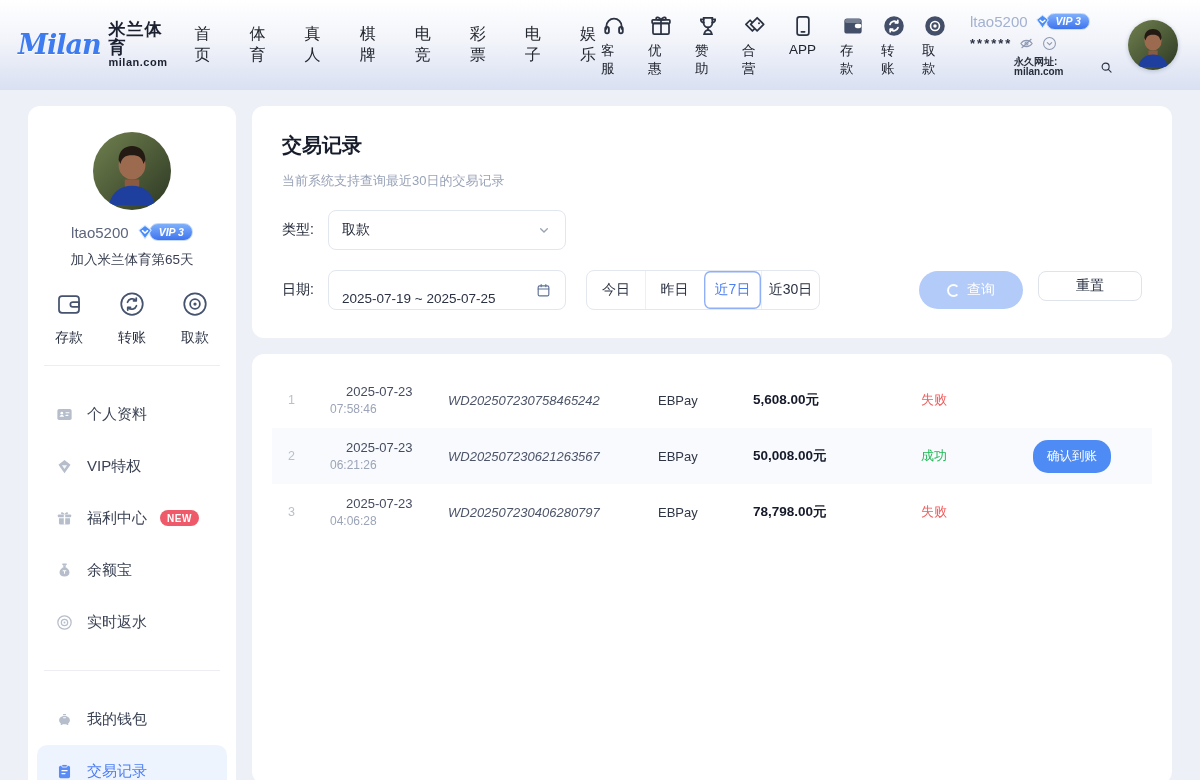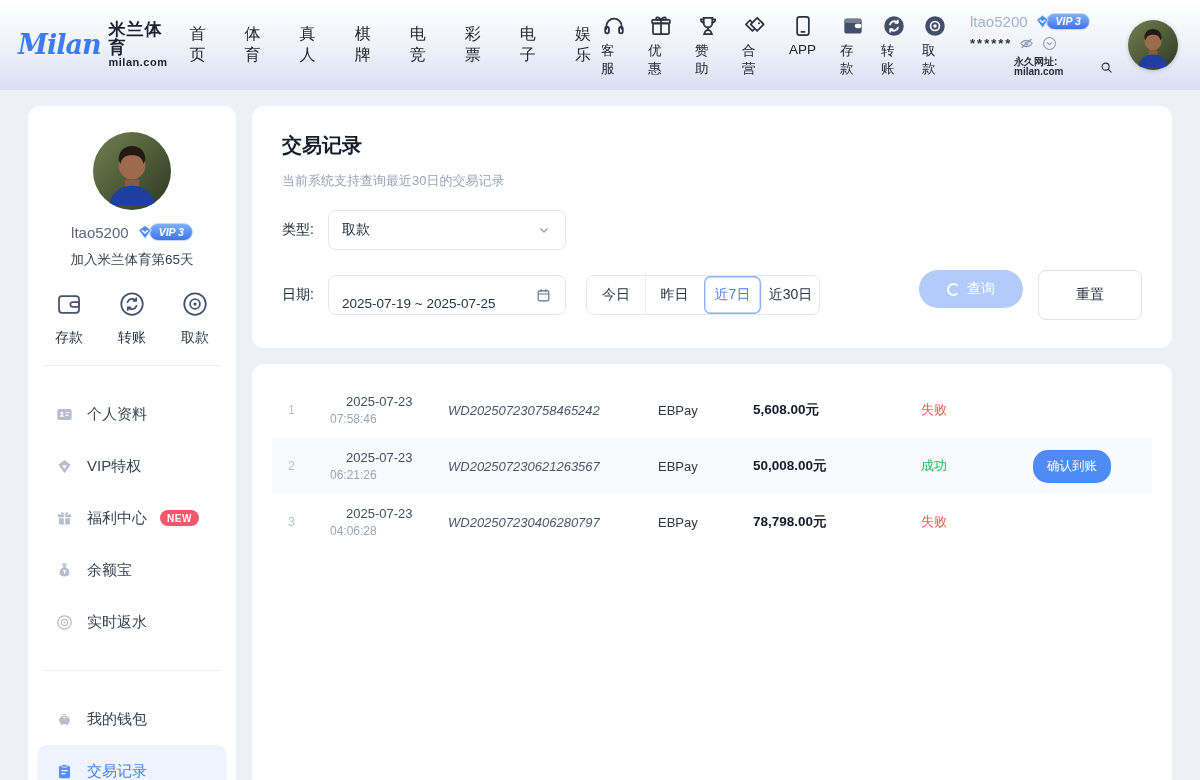--- a/index.html
+++ b/index.html
@@ -15,7 +15,7 @@
   .logo-cjk { display:flex; flex-direction:column; line-height:1.05; }
   .logo-cjk b { font-size:17px; font-weight:900; color:#1b2130; letter-spacing:1px; }
   .logo-cjk i { font-style:normal; font-size:11px; font-weight:bold; color:#1b2130; letter-spacing:.5px; }
-  .mainnav { display:flex; gap:29px; margin-left:22px; font-size:16px; color:#23272f; font-weight:500; }
+  .mainnav { display:flex; gap:29px; margin-left:22px; font-size:16px; color:#23272f; font-weight:500;text-align:center; }
   .mainnav span { cursor:pointer; }
   .hdr-actions { margin-left:auto; display:flex; gap:21px; }
   .hdr-act { display:flex; flex-direction:column; align-items:center; gap:3px; cursor:pointer; color:#2b3242; }

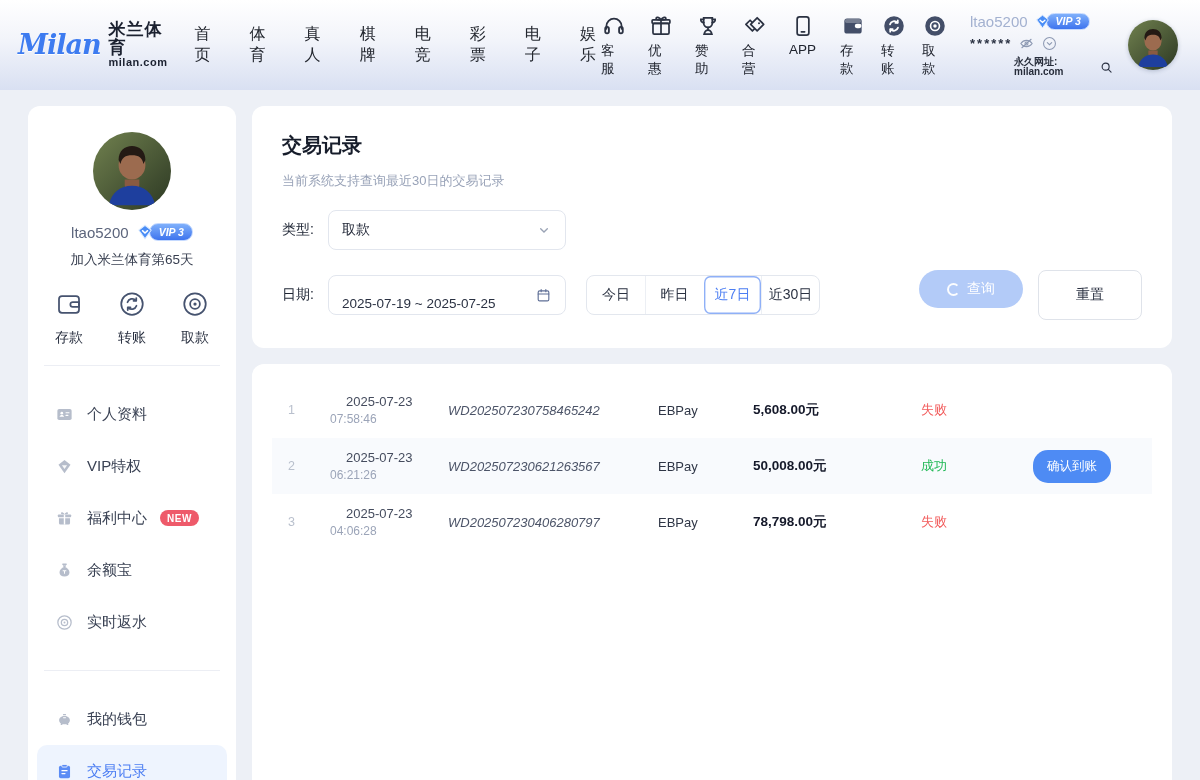--- a/index.html
+++ b/index.html
@@ -82,7 +82,7 @@
                font-size:14px; display:flex; align-items:center; justify-content:center; gap:7px; cursor:pointer;
                font-family:inherit; }
   .spinner { width:13px; height:13px; border-radius:50%; border:2px solid rgba(255,255,255,.95); border-right-color:transparent; }
-  .btn-reset { width:104px; height:50px; border:1px solid #dfe3ea; border-radius:8px; background:#fff; color:#2b3242;
+  .btn-reset { width:104px; height:30px; border:1px solid #dfe3ea; border-radius:8px; background:#fff; color:#2b3242;
                font-size:14px; cursor:pointer; font-family:inherit; }
 
   .table-panel { margin-top:16px; padding:18px 20px; flex:1; min-height:430px; }

